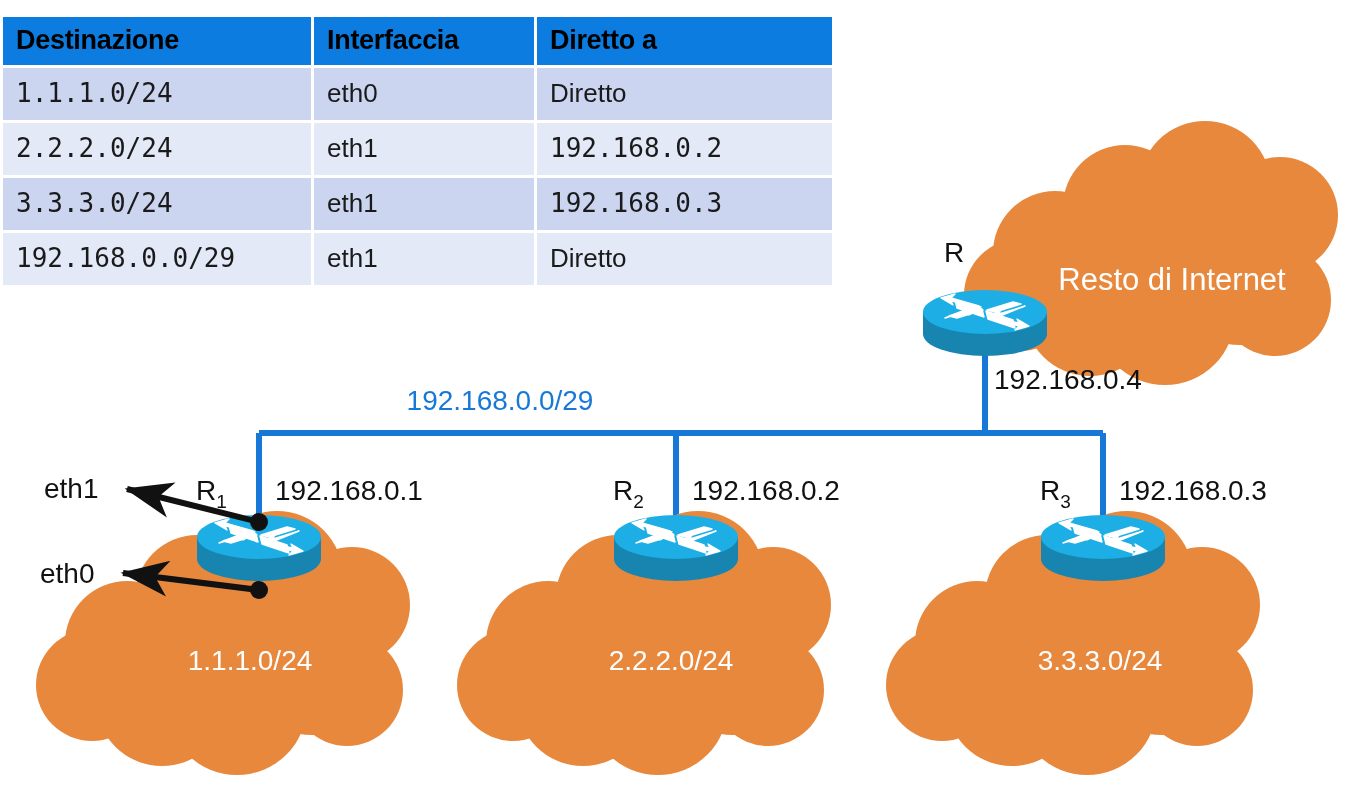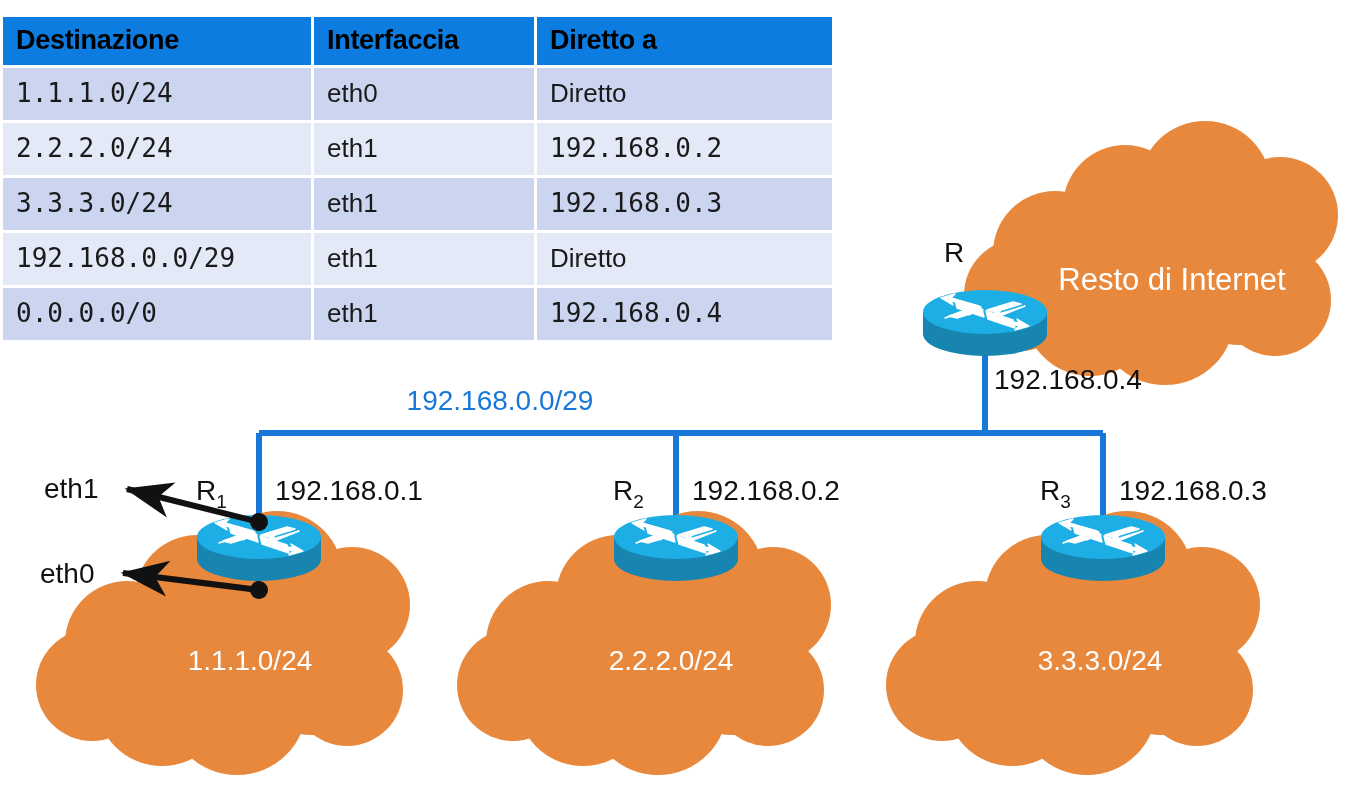--- a/index.html
+++ b/index.html
@@ -115,11 +115,6 @@
       <td class="mono">192.168.0.0/29</td>
       <td class="sans">eth1</td>
       <td class="sans">Diretto</td>
-    </tr>
-    <tr class="row-dark">
-      <td class="mono">0.0.0.0/0</td>
-      <td class="sans">eth1</td>
-      <td class="mono">192.168.0.4</td>
     </tr>
   </tbody>
 </table>

